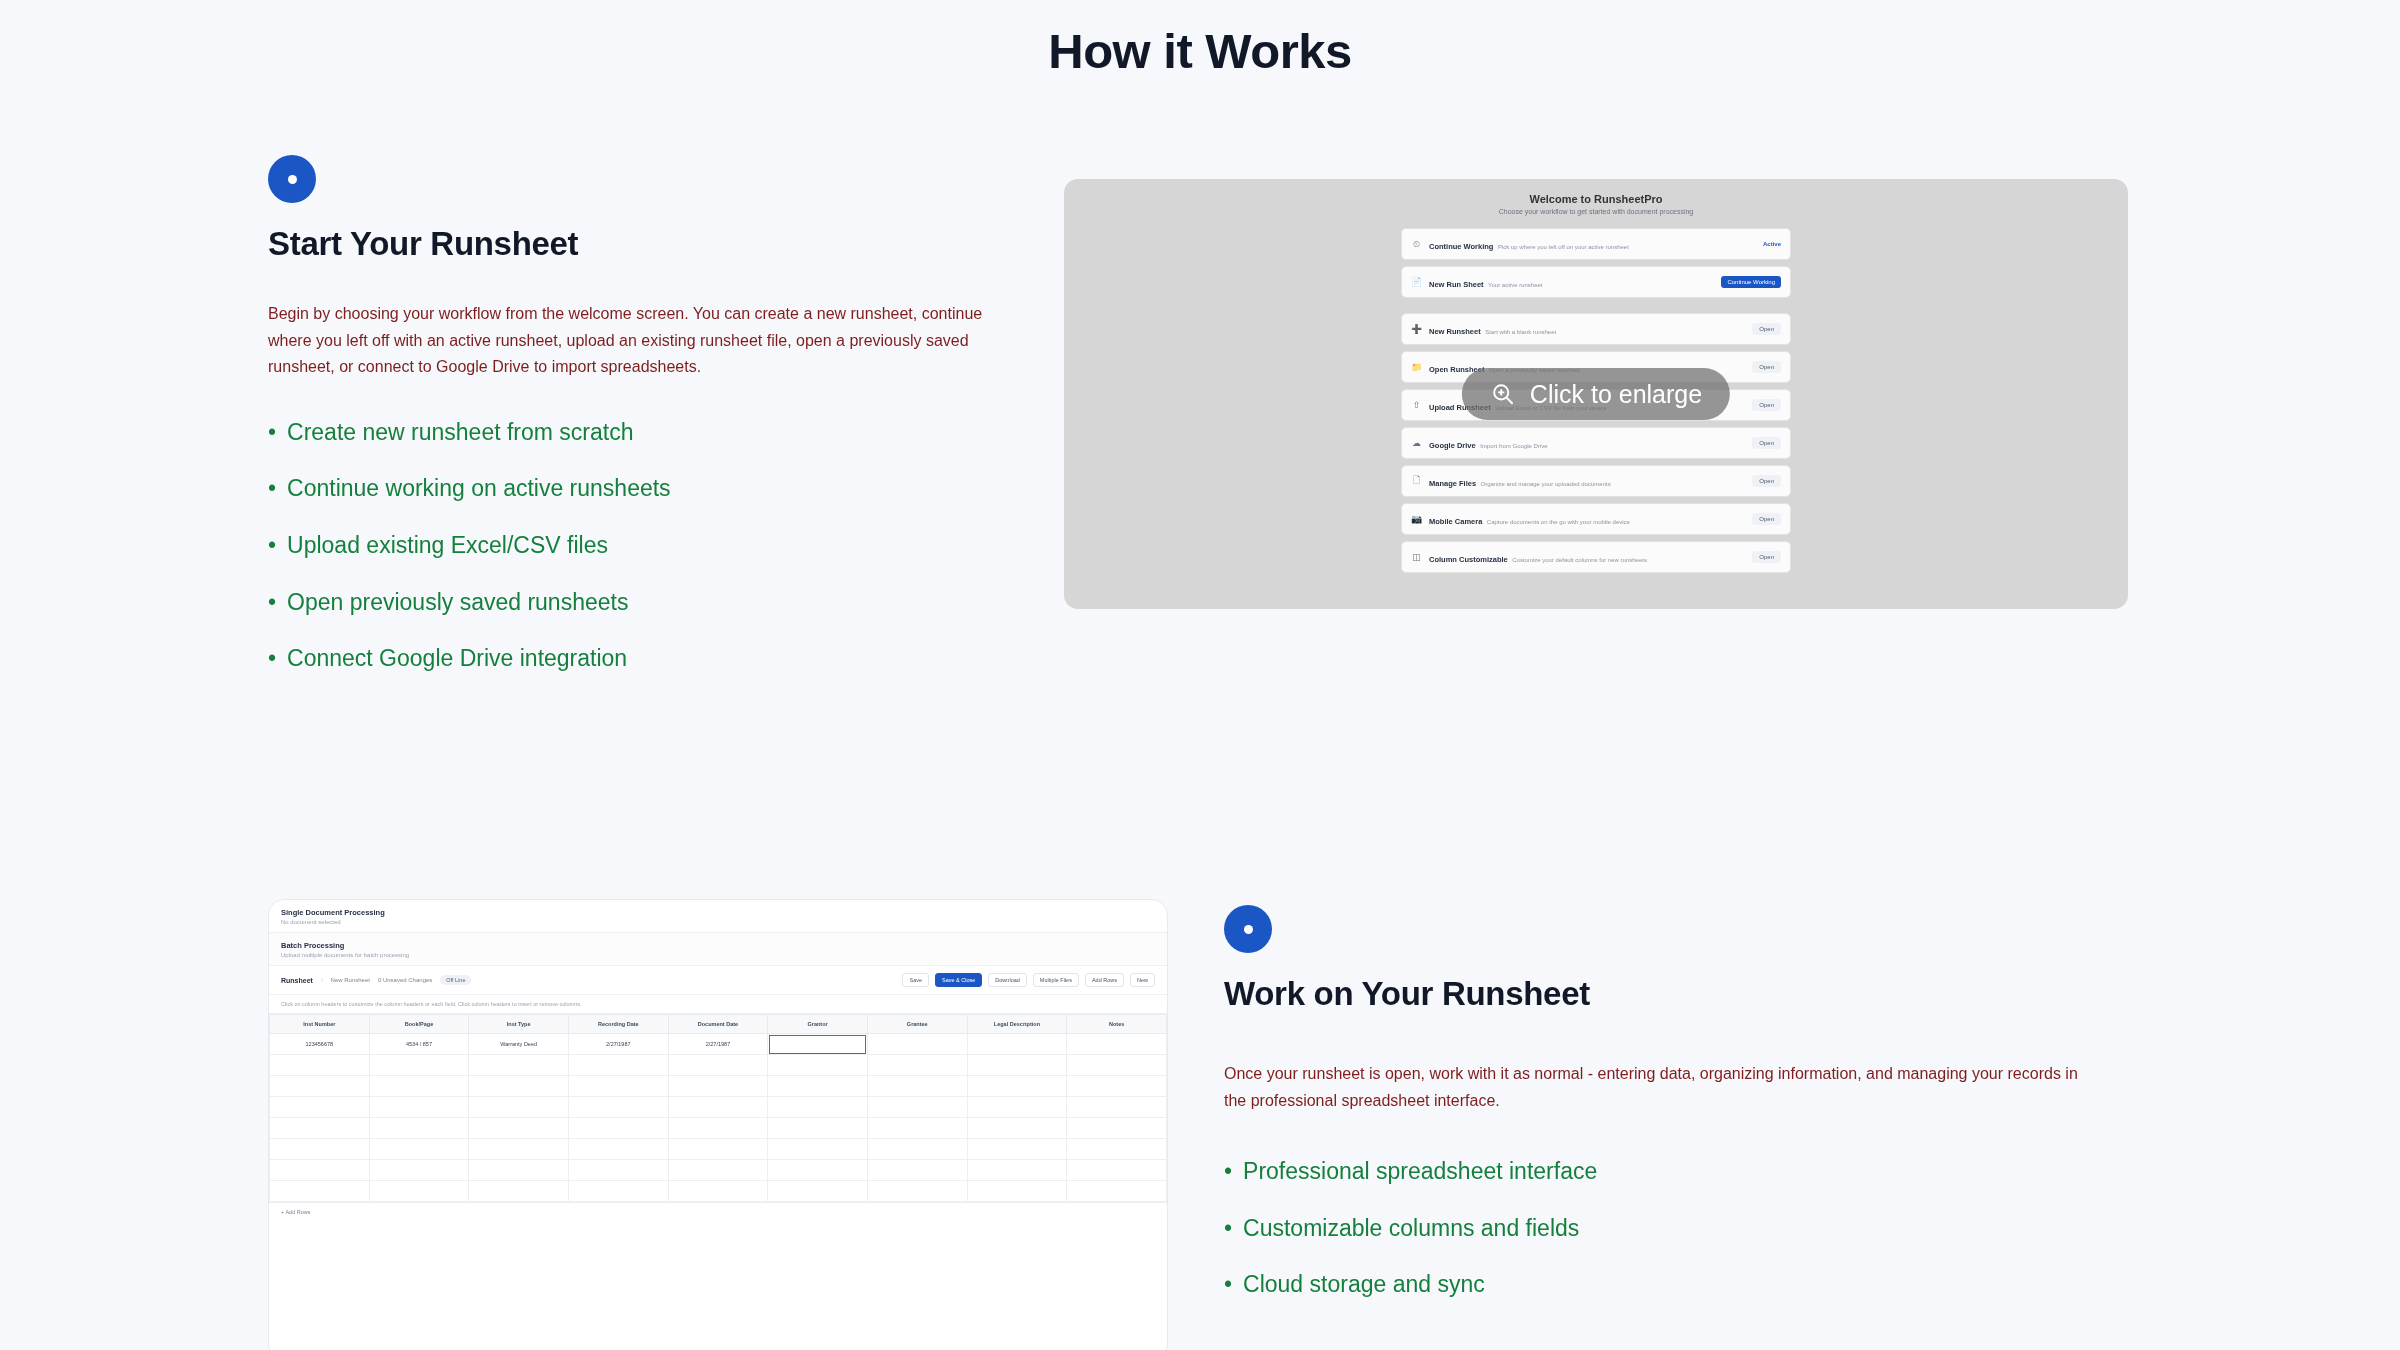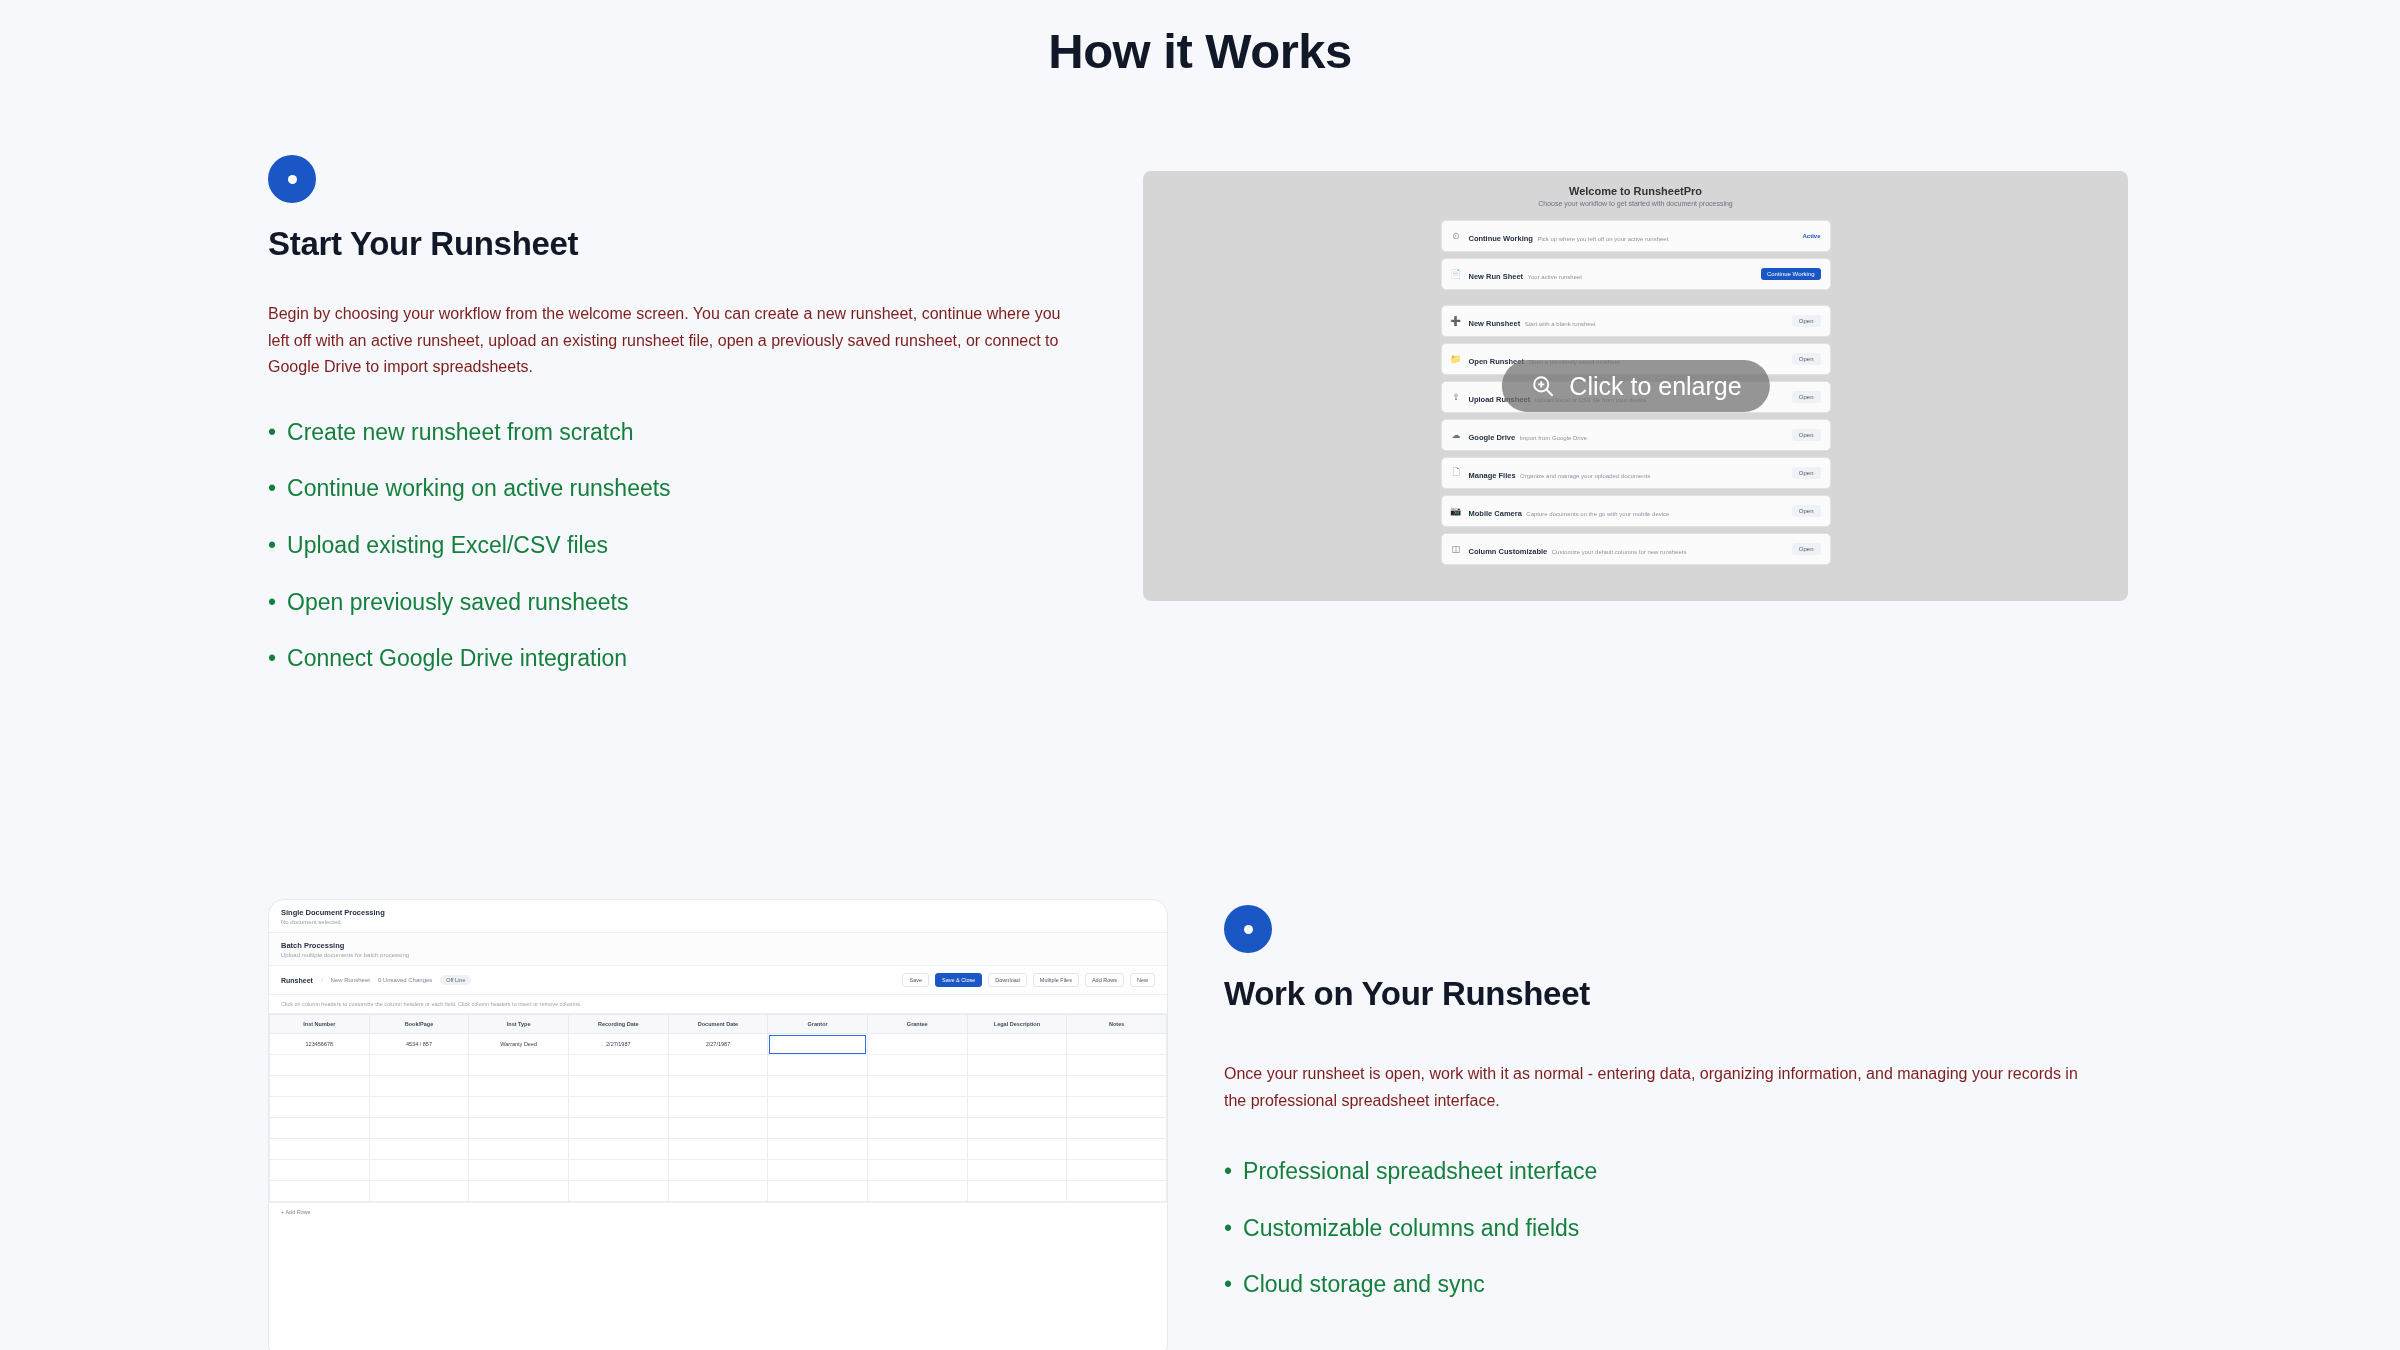--- a/index.html
+++ b/index.html
@@ -99,13 +99,13 @@
   
   .shot1 {
     position: relative;
-    width: 985px;
+    width: 1064px;
     height: 430px;
     background: #d6d6d6;
-    border-radius: 8px;
+    border-radius: 14px;
     overflow: hidden;
     flex: 0 0 auto;
-    margin-top: 16px;
+    margin-top: 24px;
   }
   .shot1-inner {
     position: absolute;

